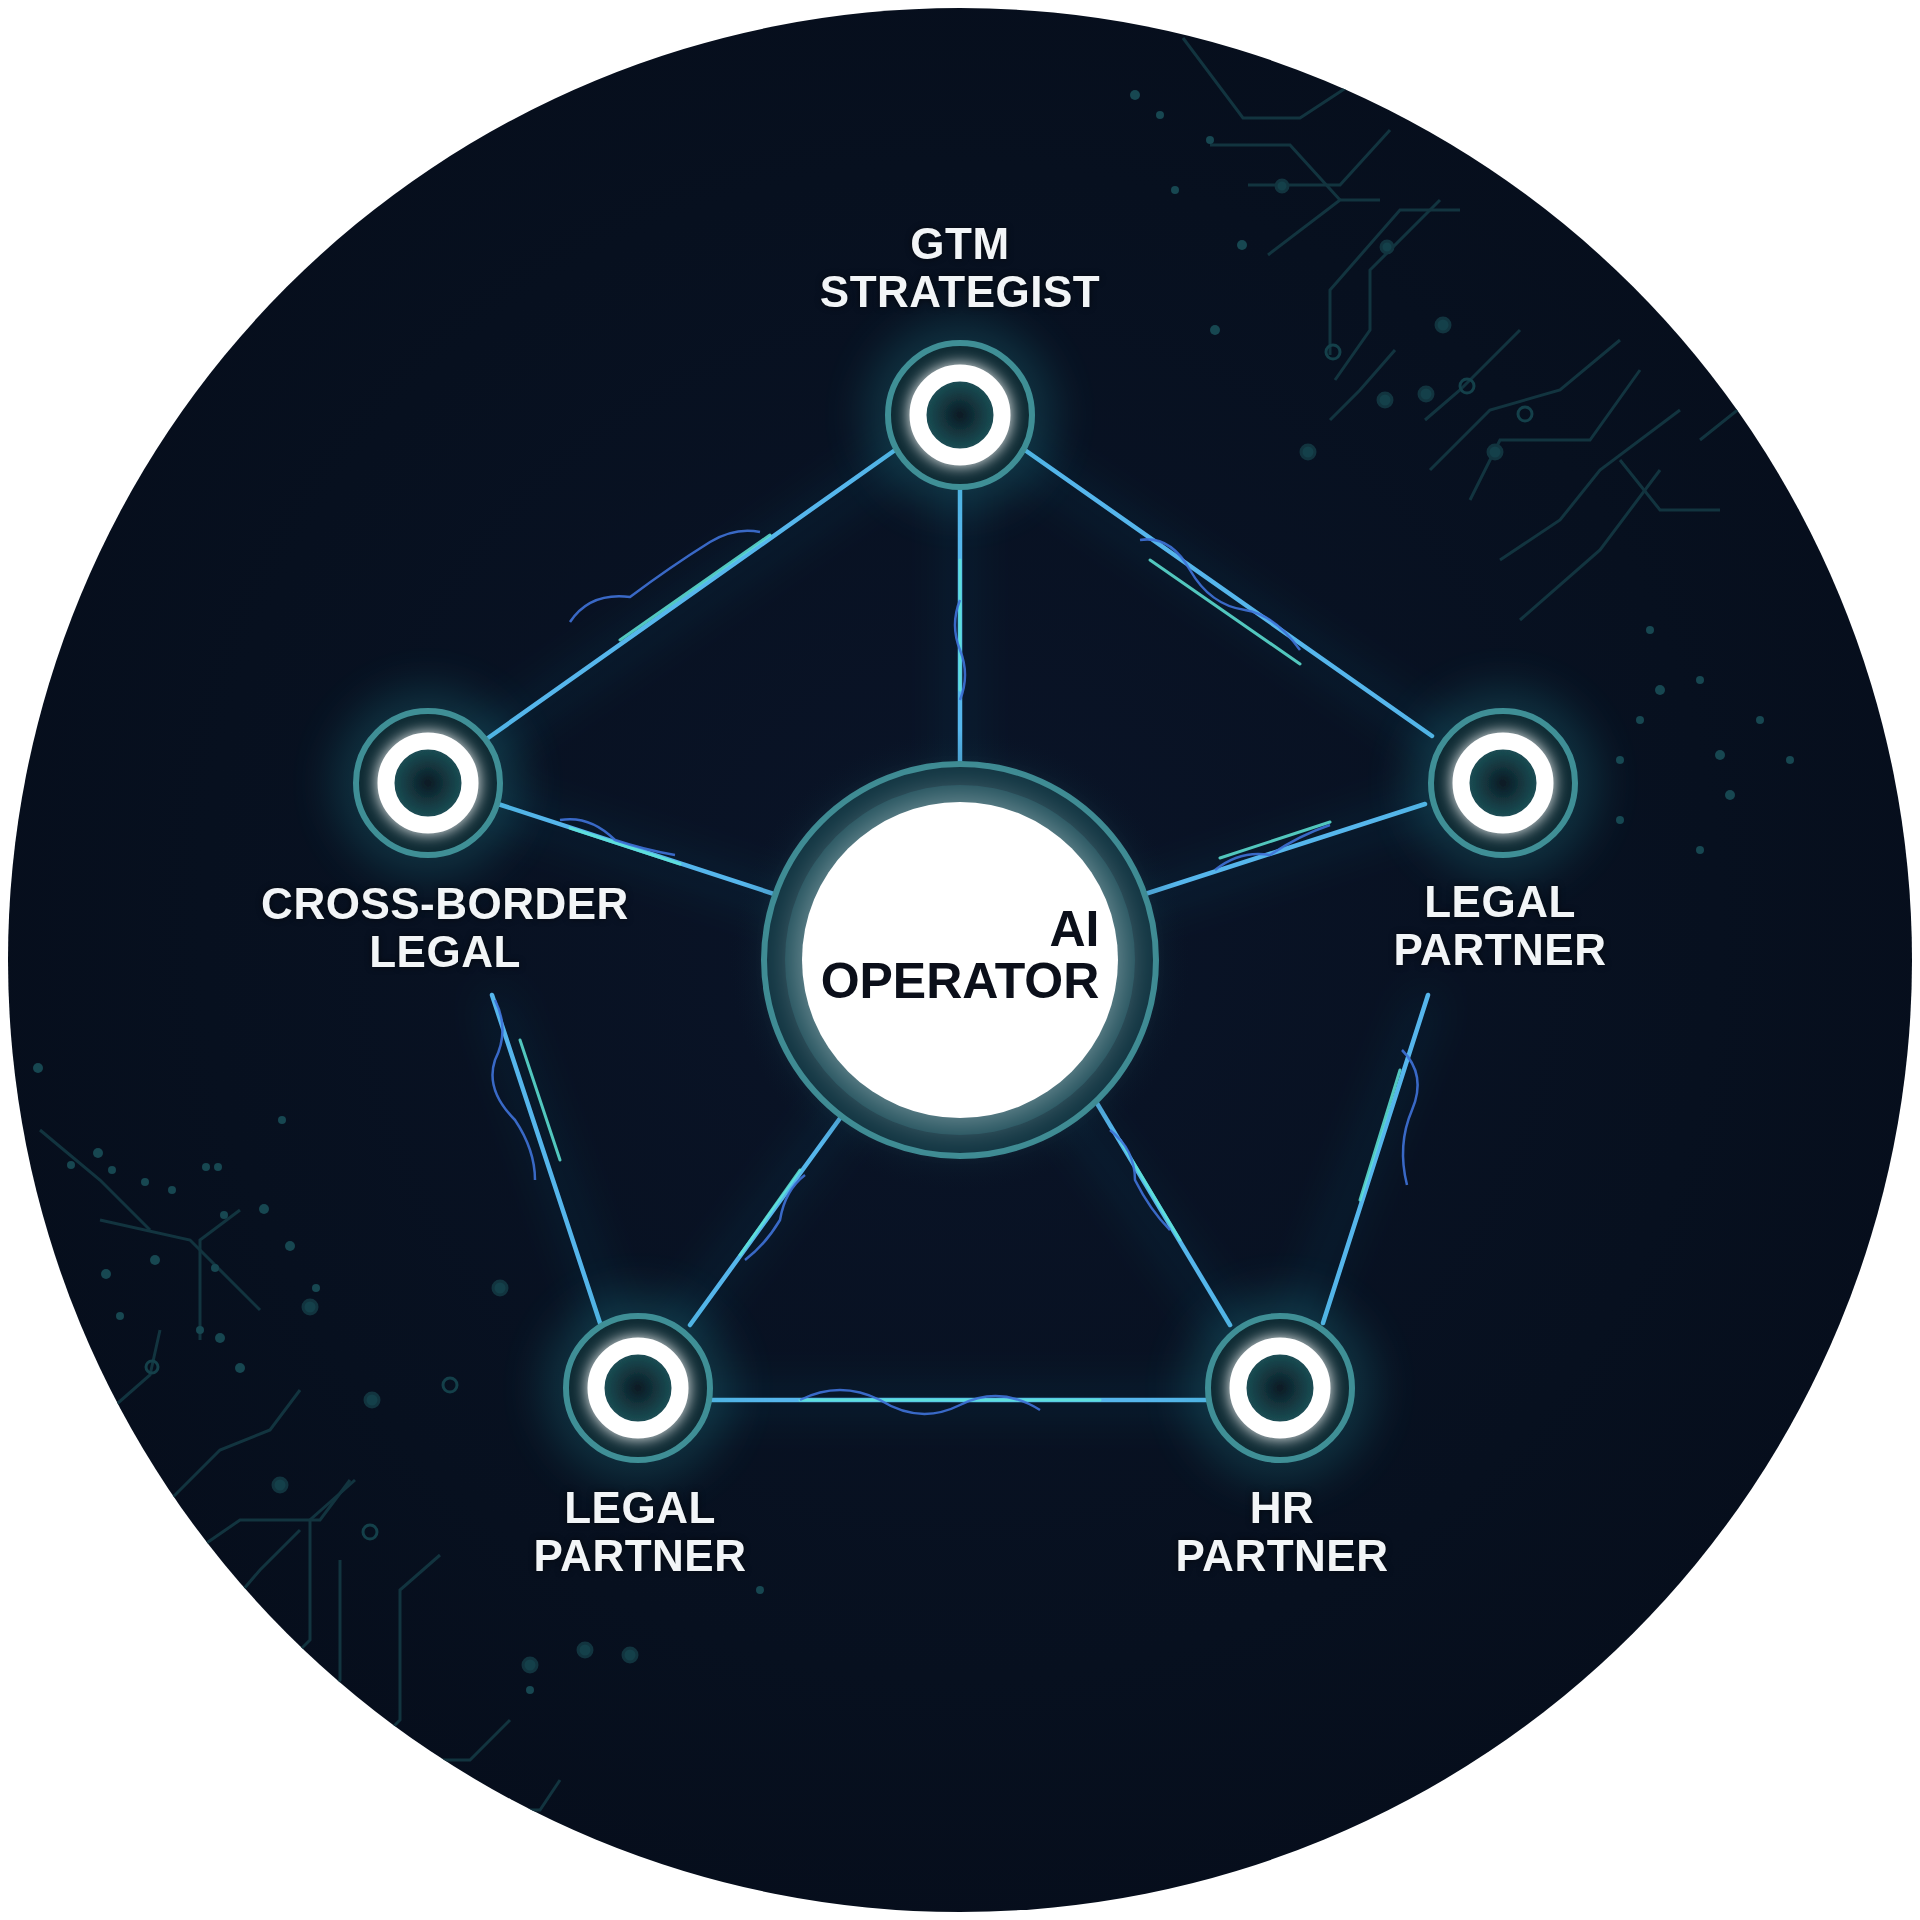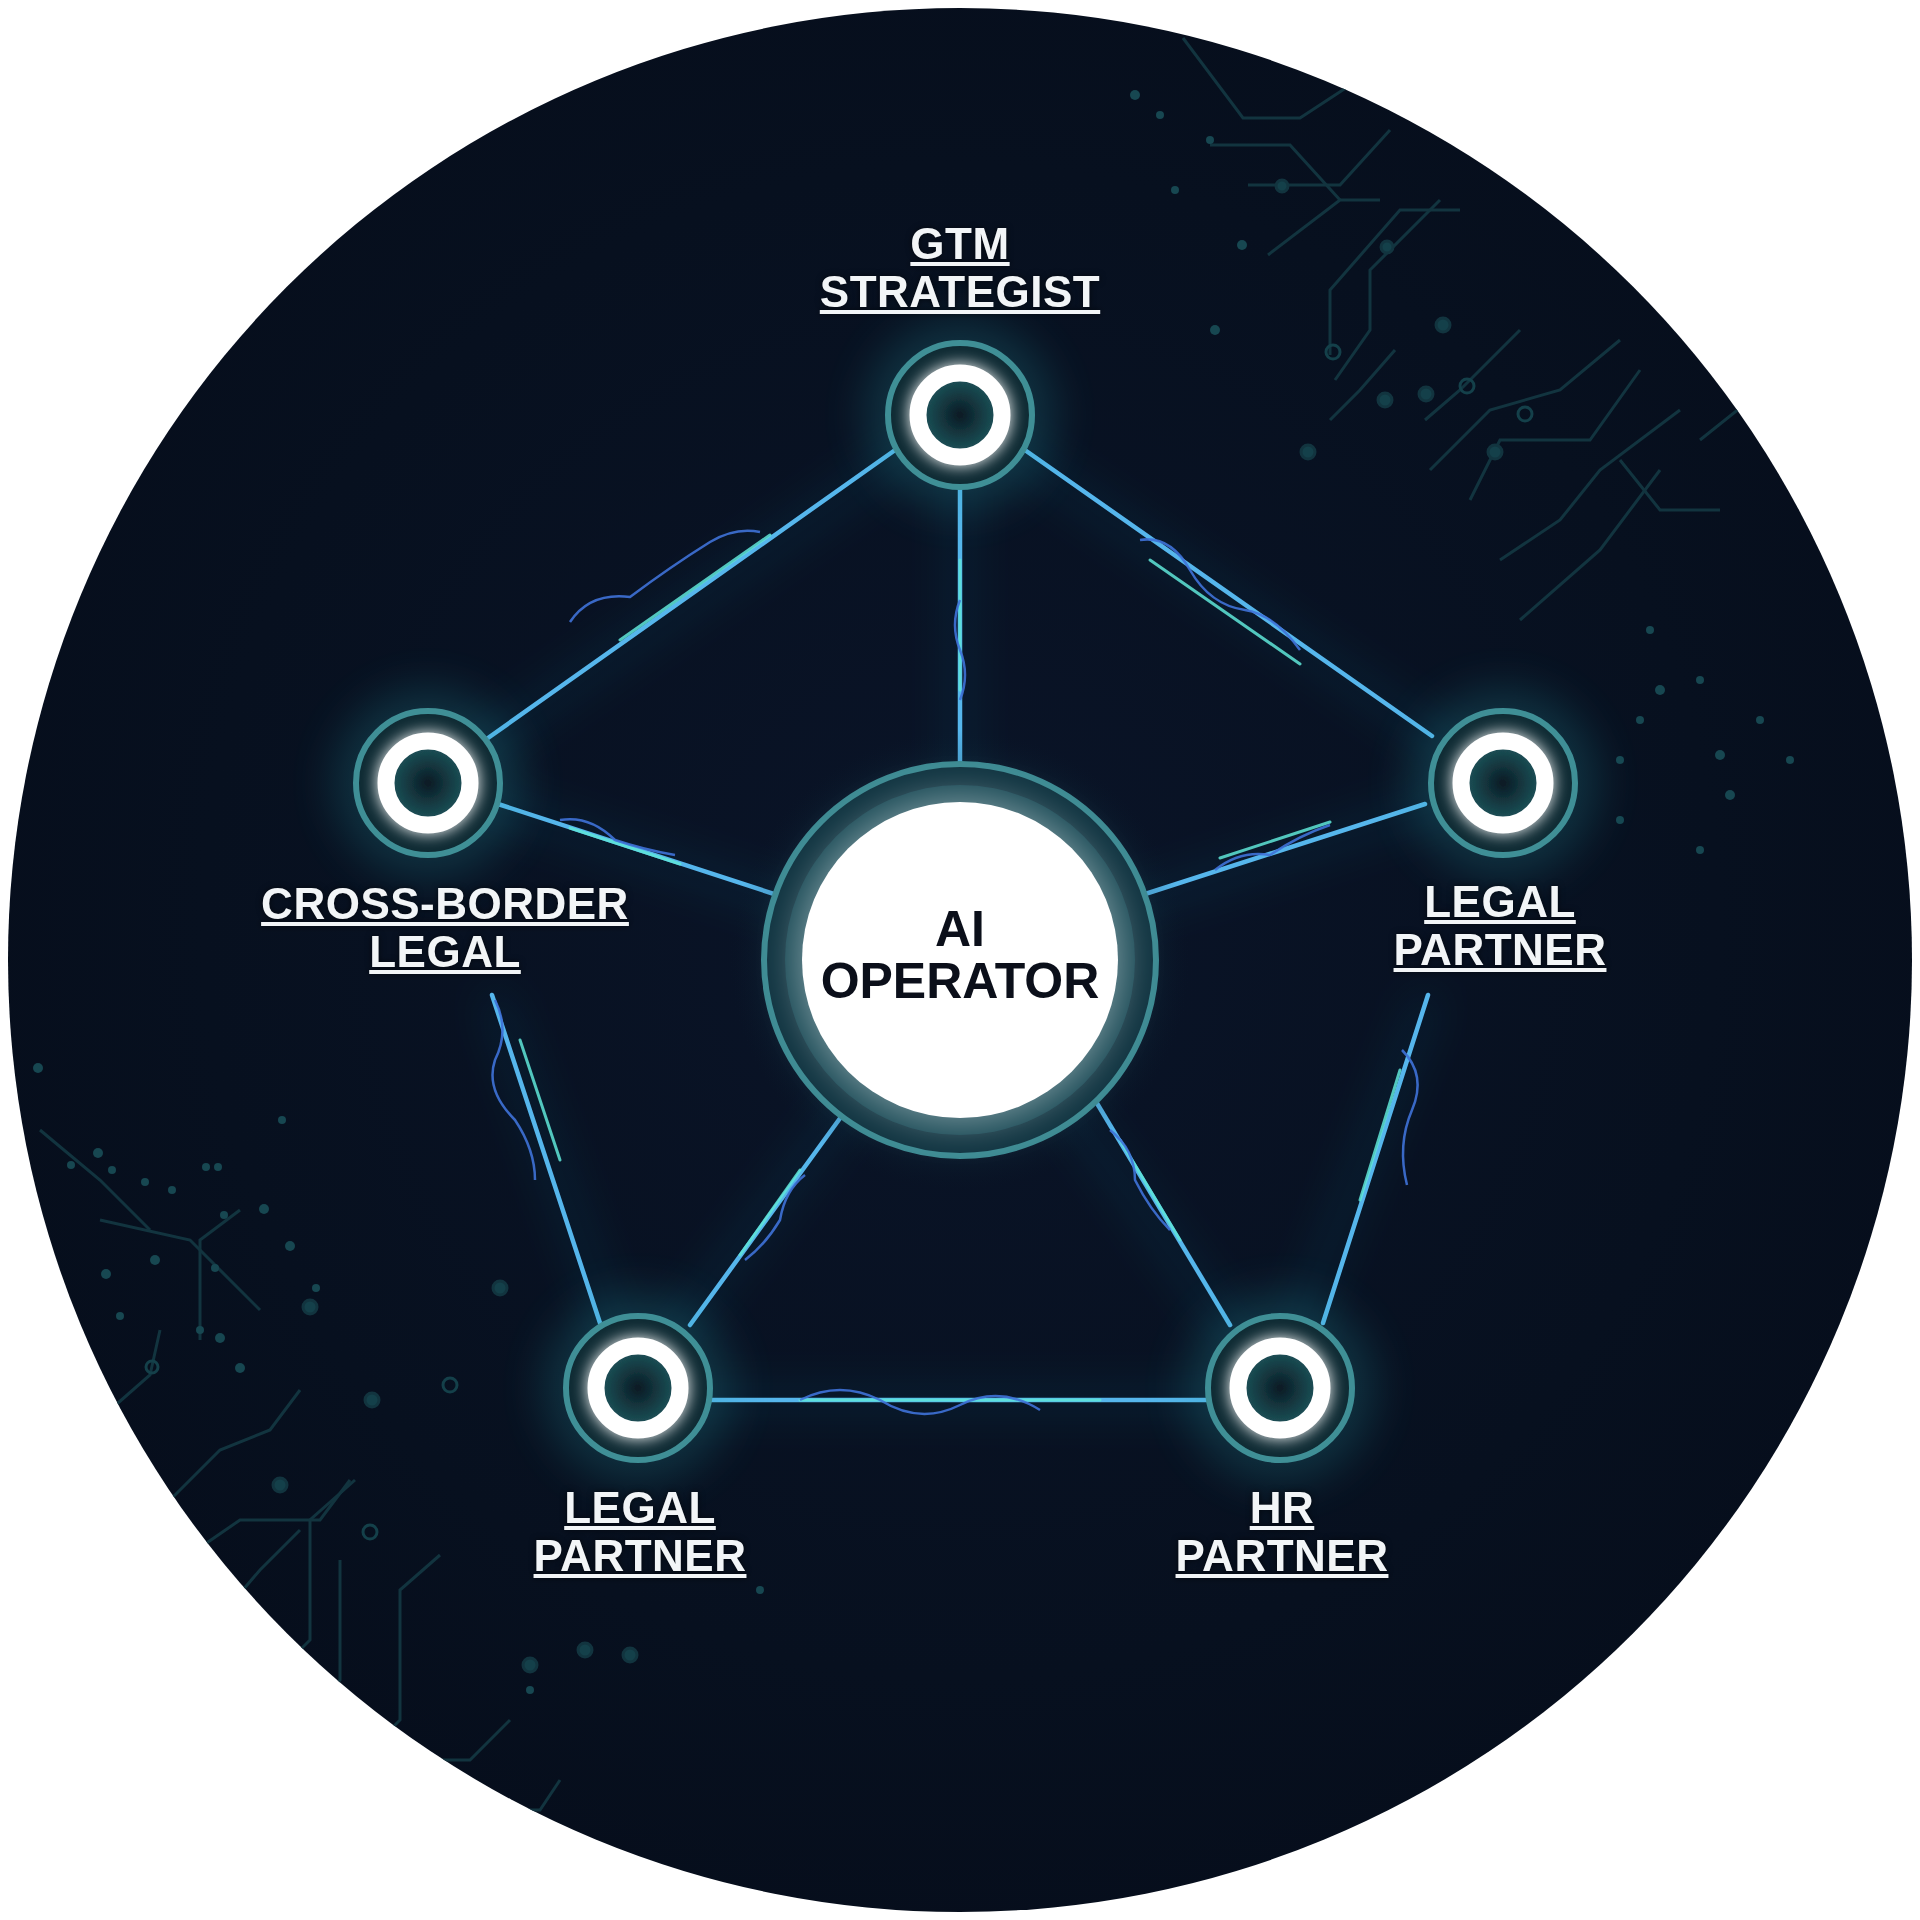--- a/index.html
+++ b/index.html
@@ -49,7 +49,6 @@
       white-space: nowrap;
       transform: translateX(-50%);
       text-shadow: 0 0 6px rgba(0,0,0,0.6);
-      text-decoration: underline;
     }
     .node-label span { display: block; }
     .center-label {

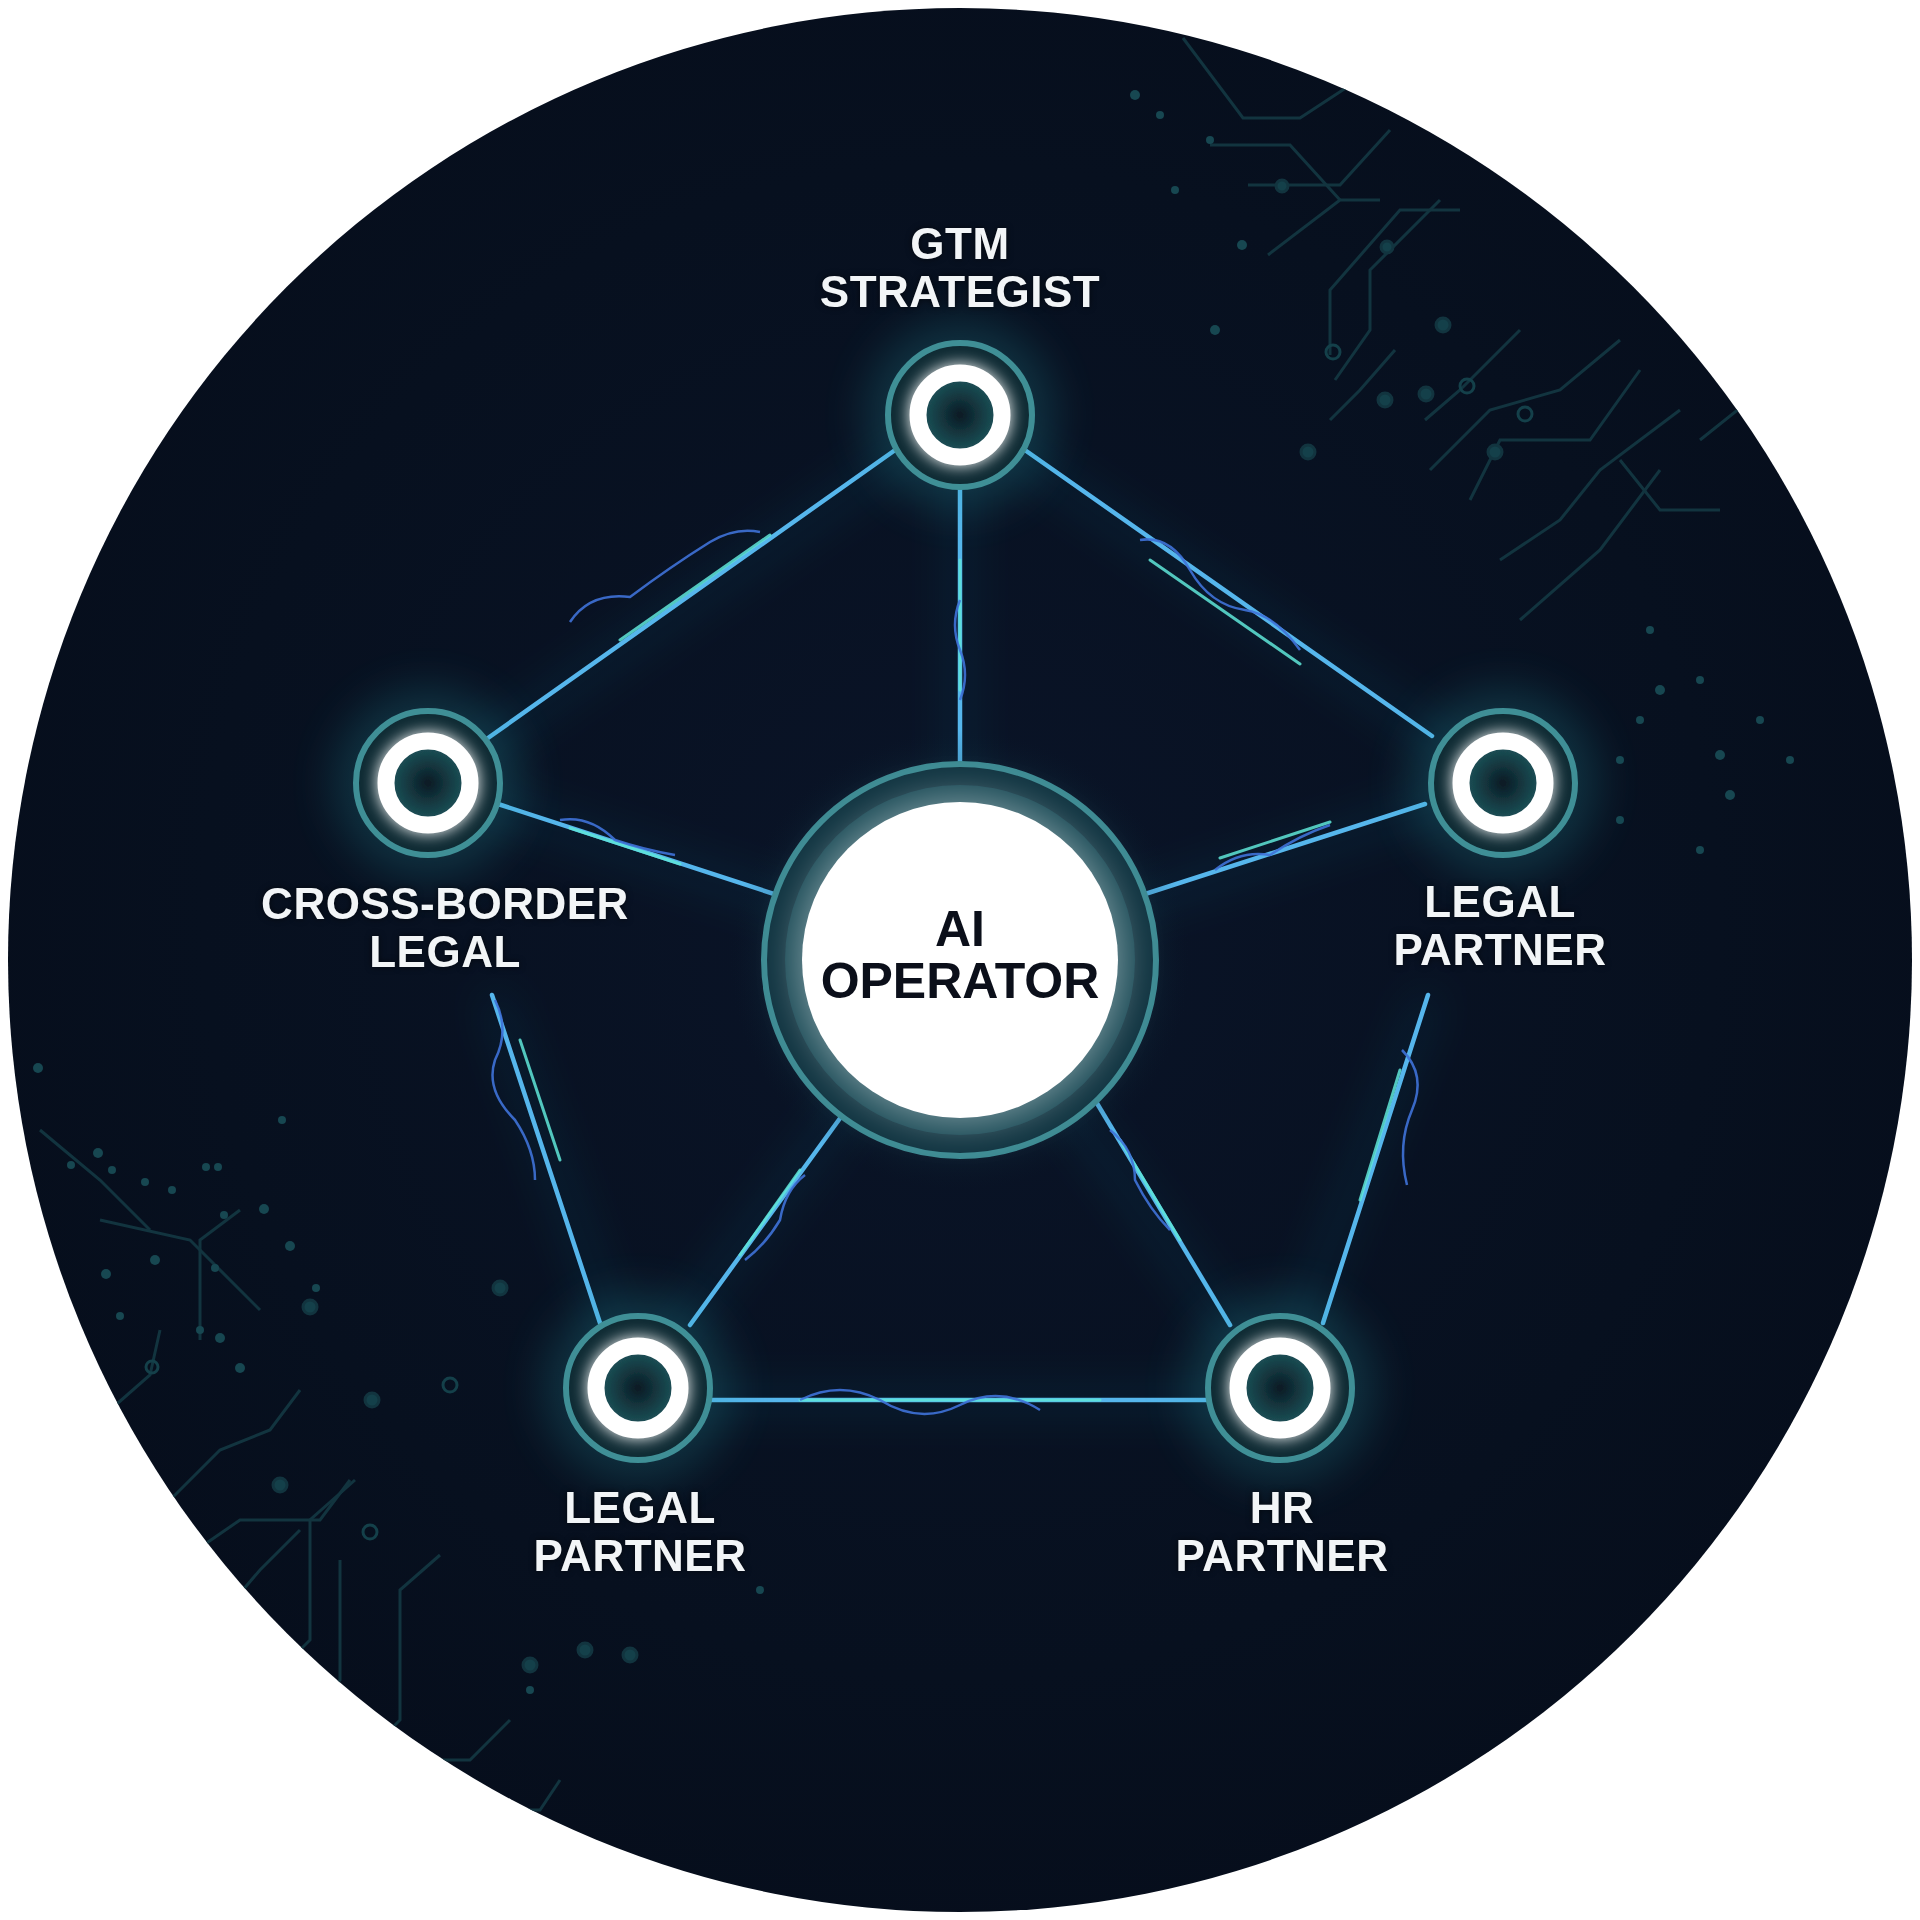--- a/index.html
+++ b/index.html
@@ -60,7 +60,7 @@
       font-weight: 700;
       font-size: 50px;
       line-height: 52px;
-      text-align: center;
+      text-align: right;
       white-space: nowrap;
     }
     .center-label span { display: block; }

